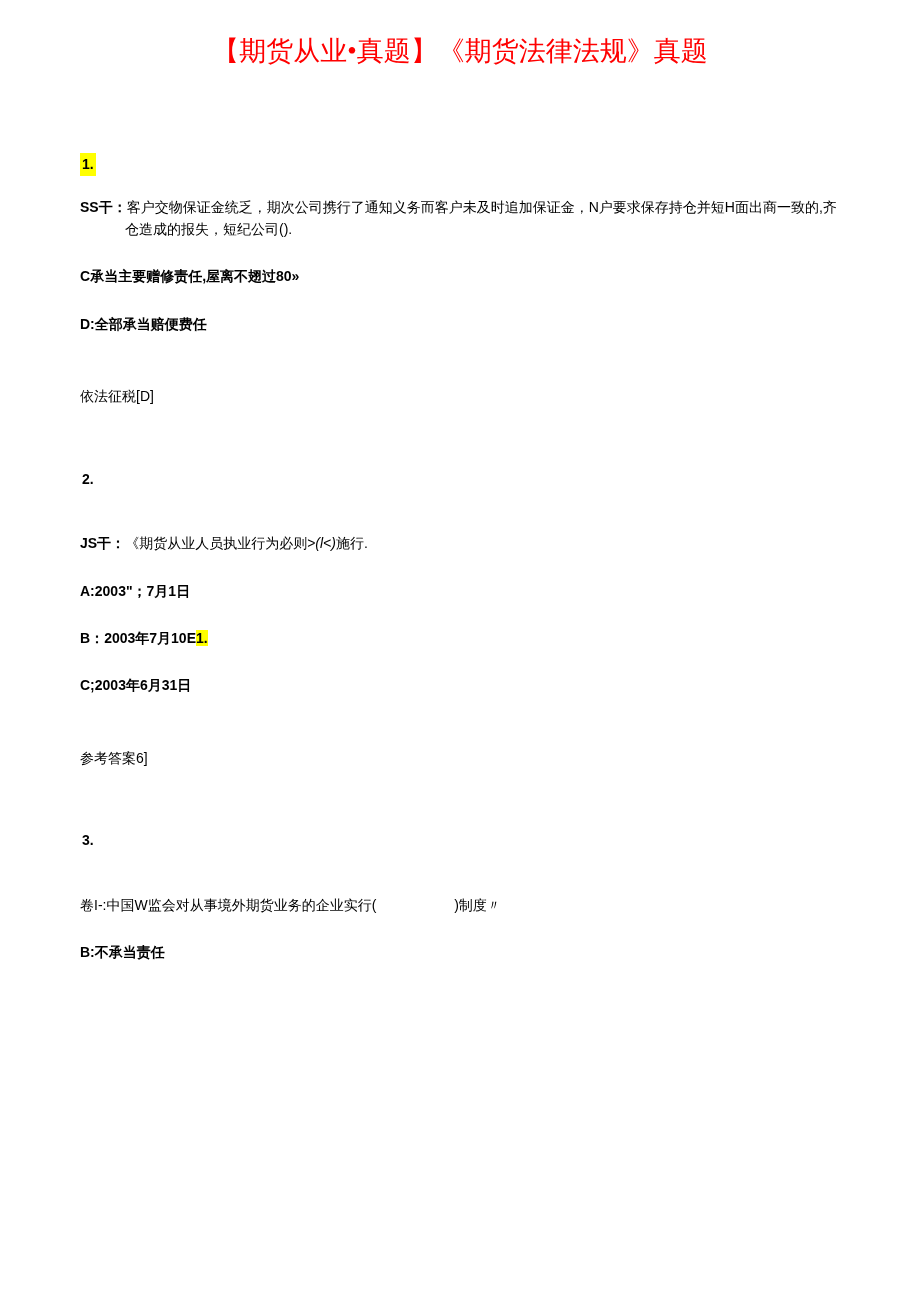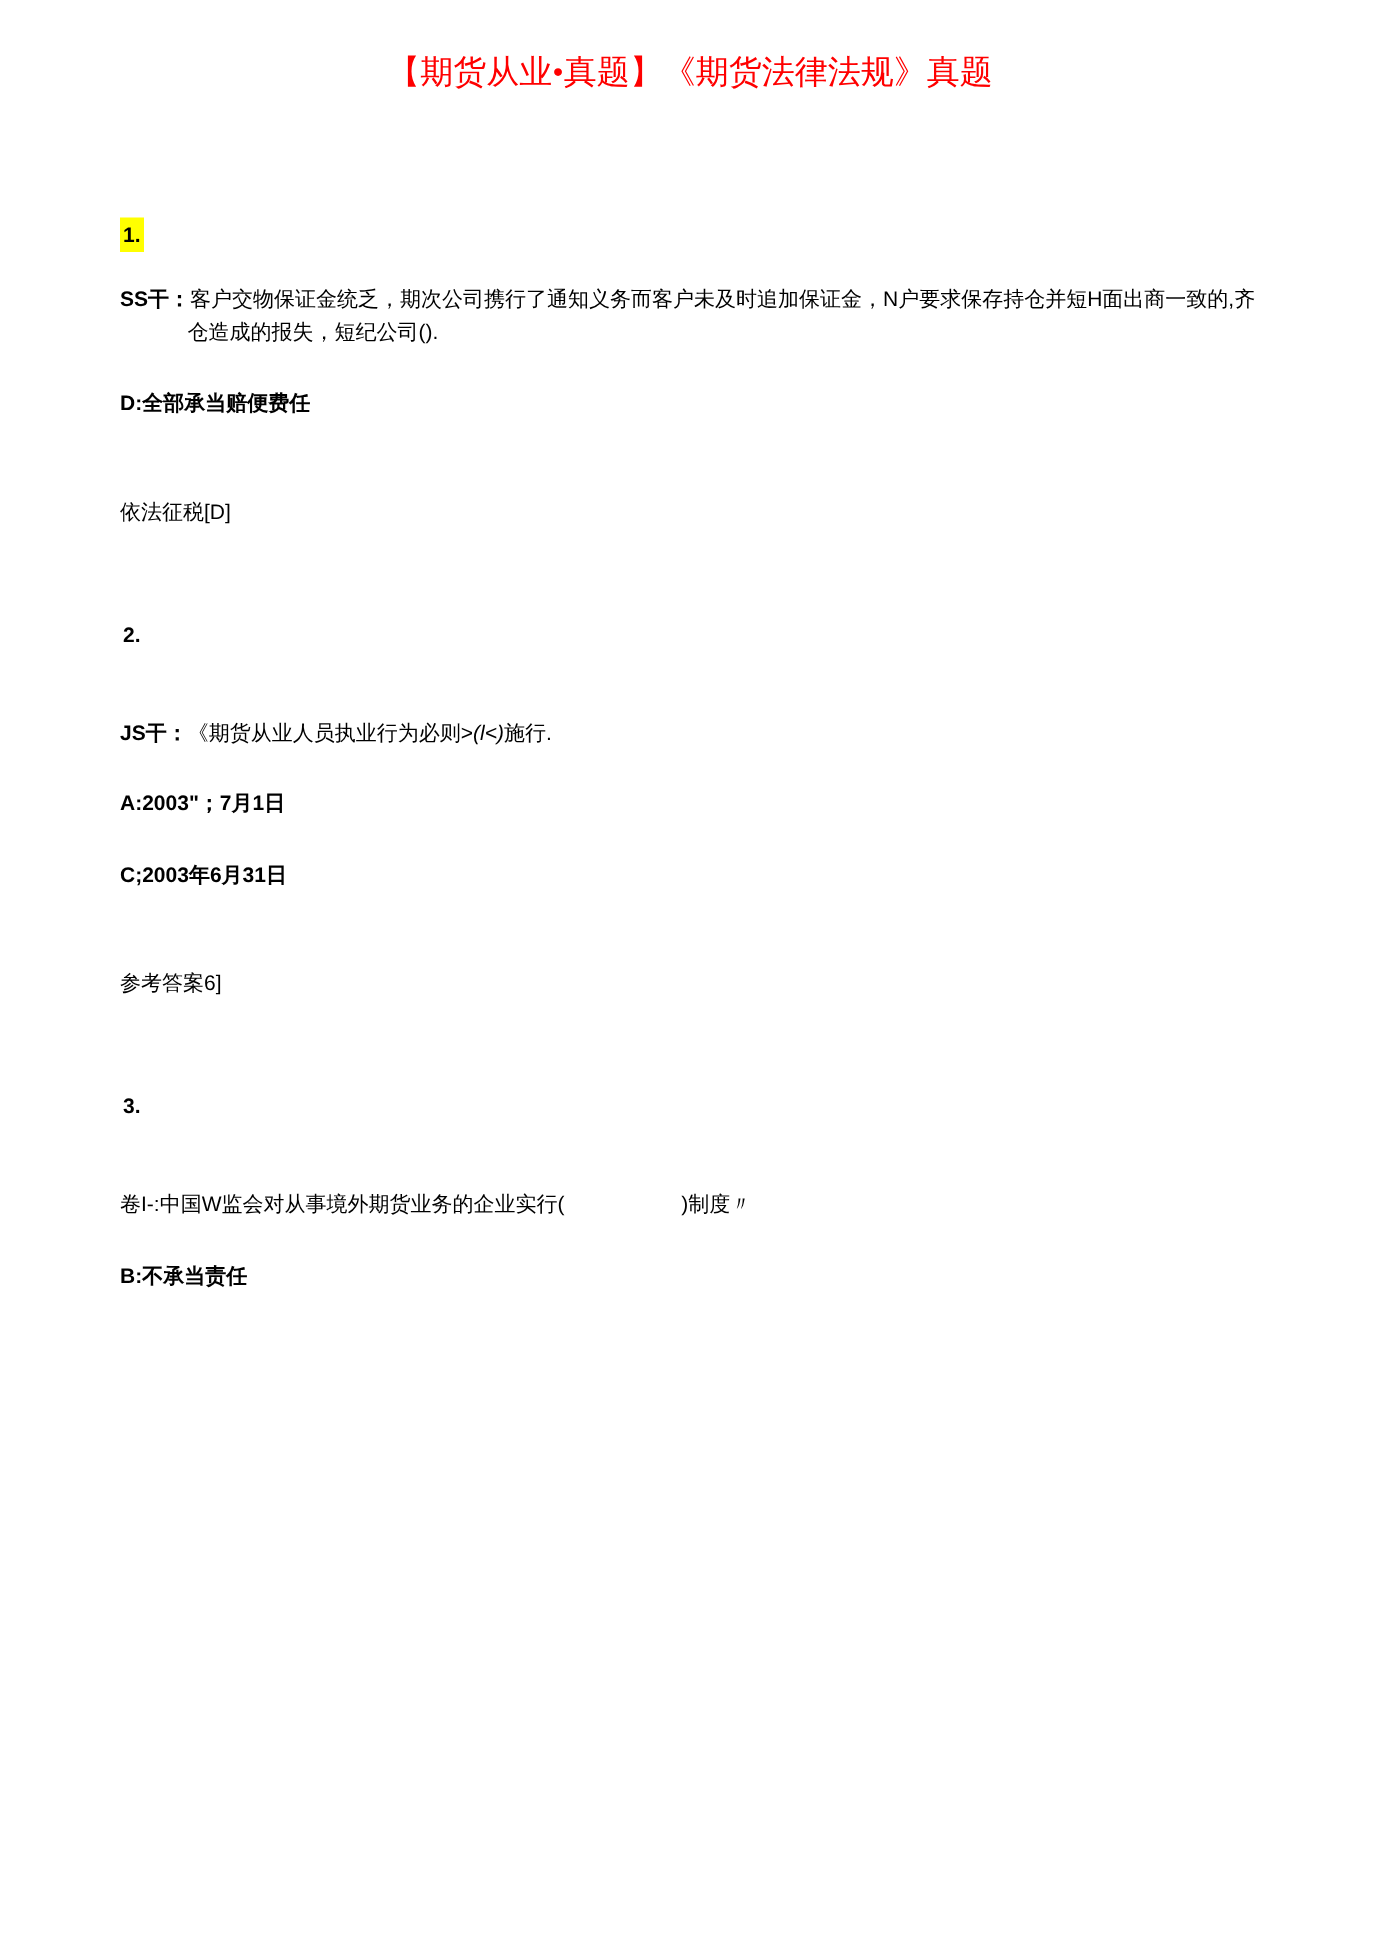--- a/index.html
+++ b/index.html
@@ -19,7 +19,7 @@
     .doc-title {
       text-align: center;
       color: #ff0000;
-      font-size: 22px;
+      font-size: 27px;
       font-weight: normal;
       margin-bottom: 80px;
       font-family: "SimSun", serif;

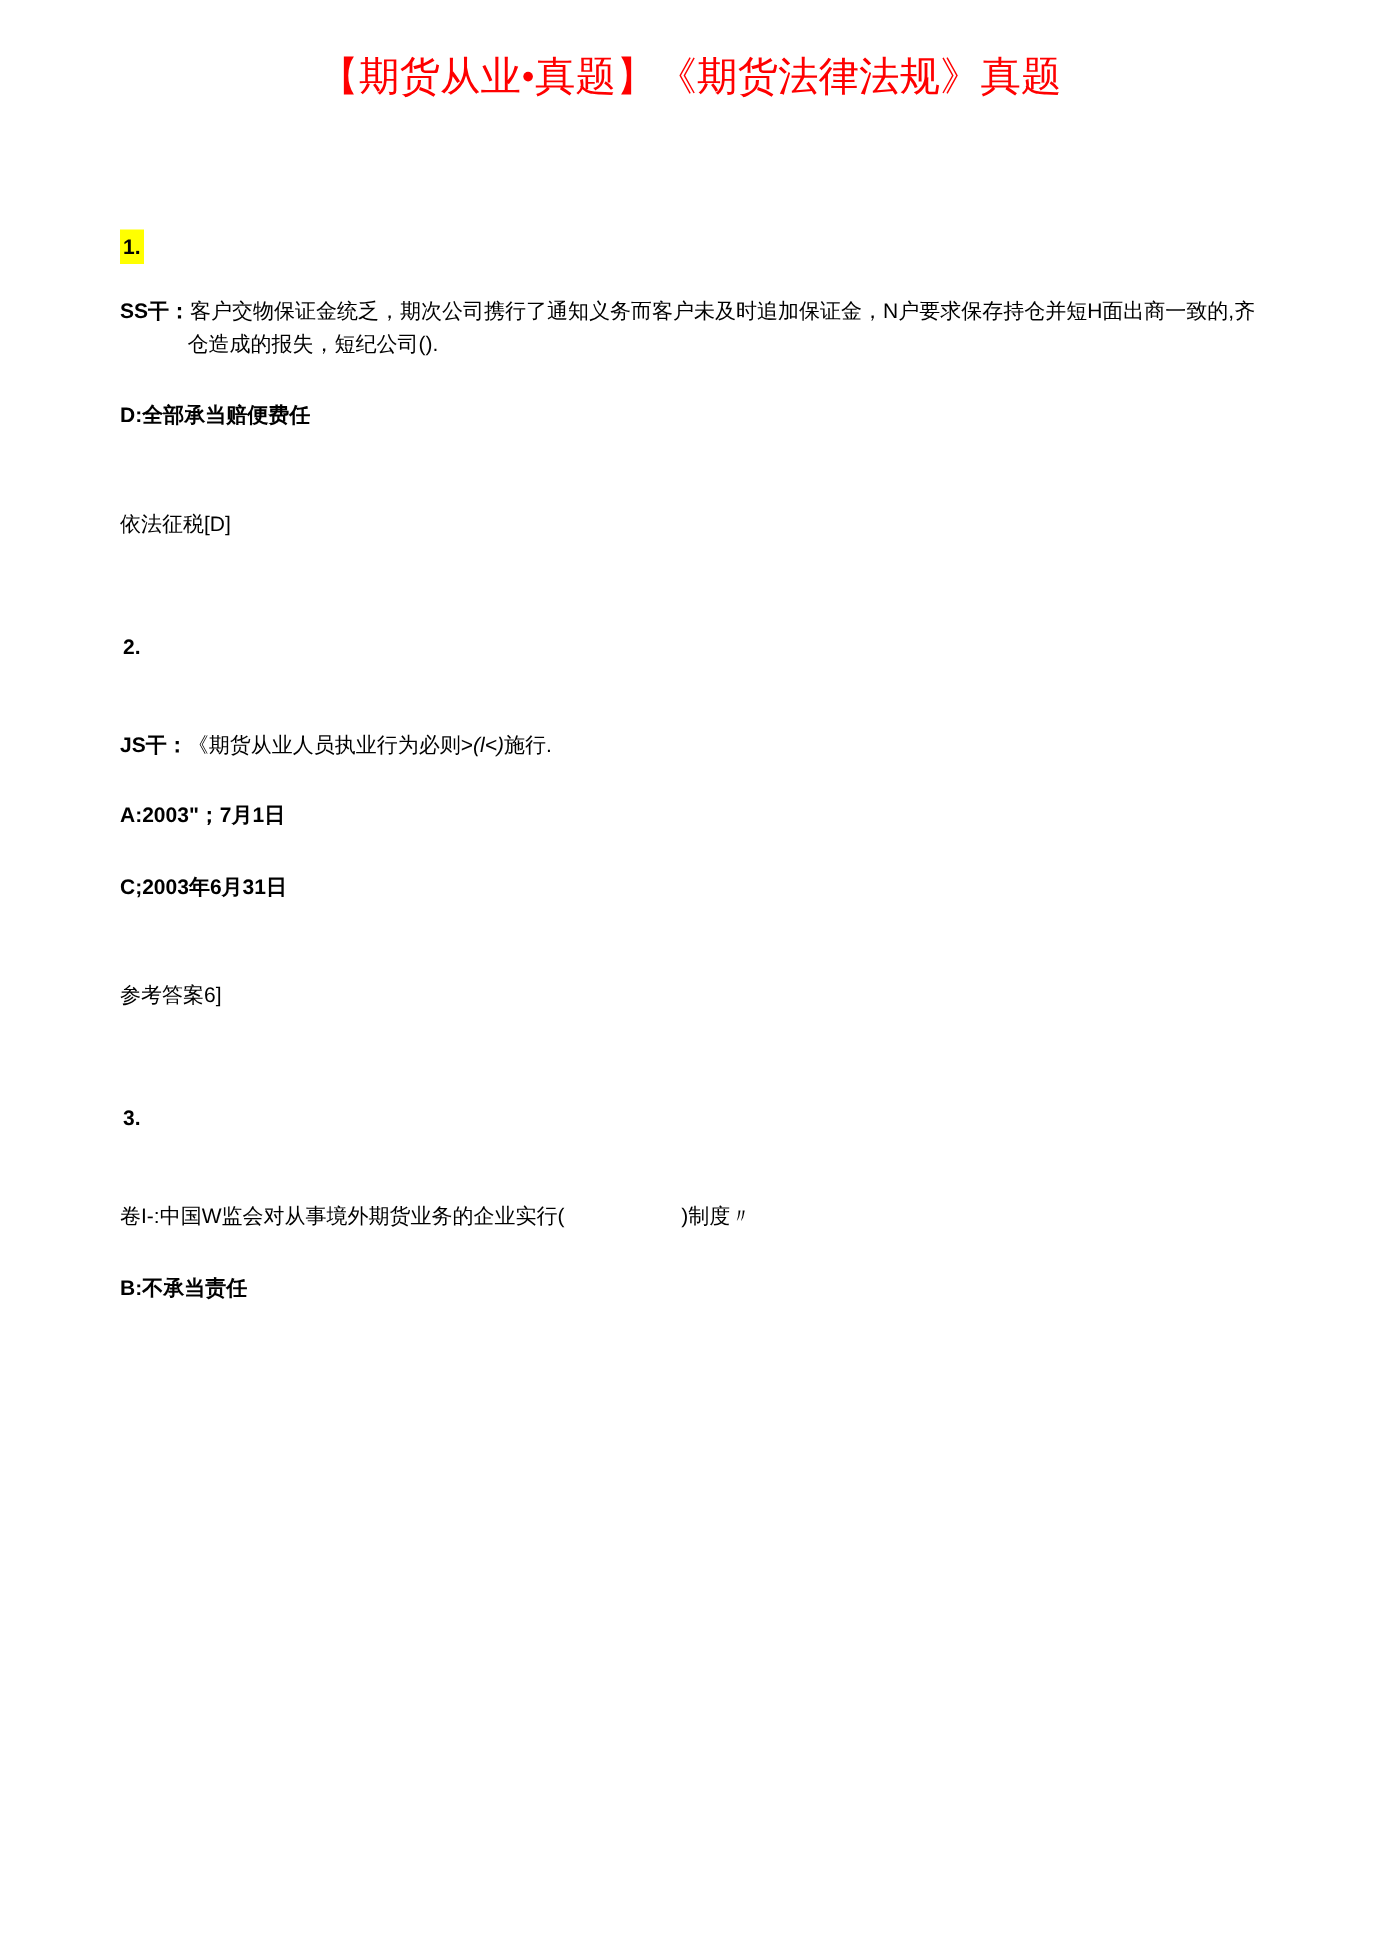--- a/index.html
+++ b/index.html
@@ -82,6 +82,9 @@
     <span class="prefix">SS干：</span><span>客户交物保证金统乏，期次公司携行了通知义务而客户未及时追加保证金，N户要求保存持仓并短H面出商一致的,齐仓造成的报失，短纪公司().</span>
   </p>
   <p class="option bold">
+    <span>C</span><span>承当主要赠修责任,屋离不翅过80»</span>
+  </p>
+  <p class="option bold">
     <span>D:</span><span>全部承当赔便费任</span>
   </p>
   <p class="answer">依法征税[D]</p>

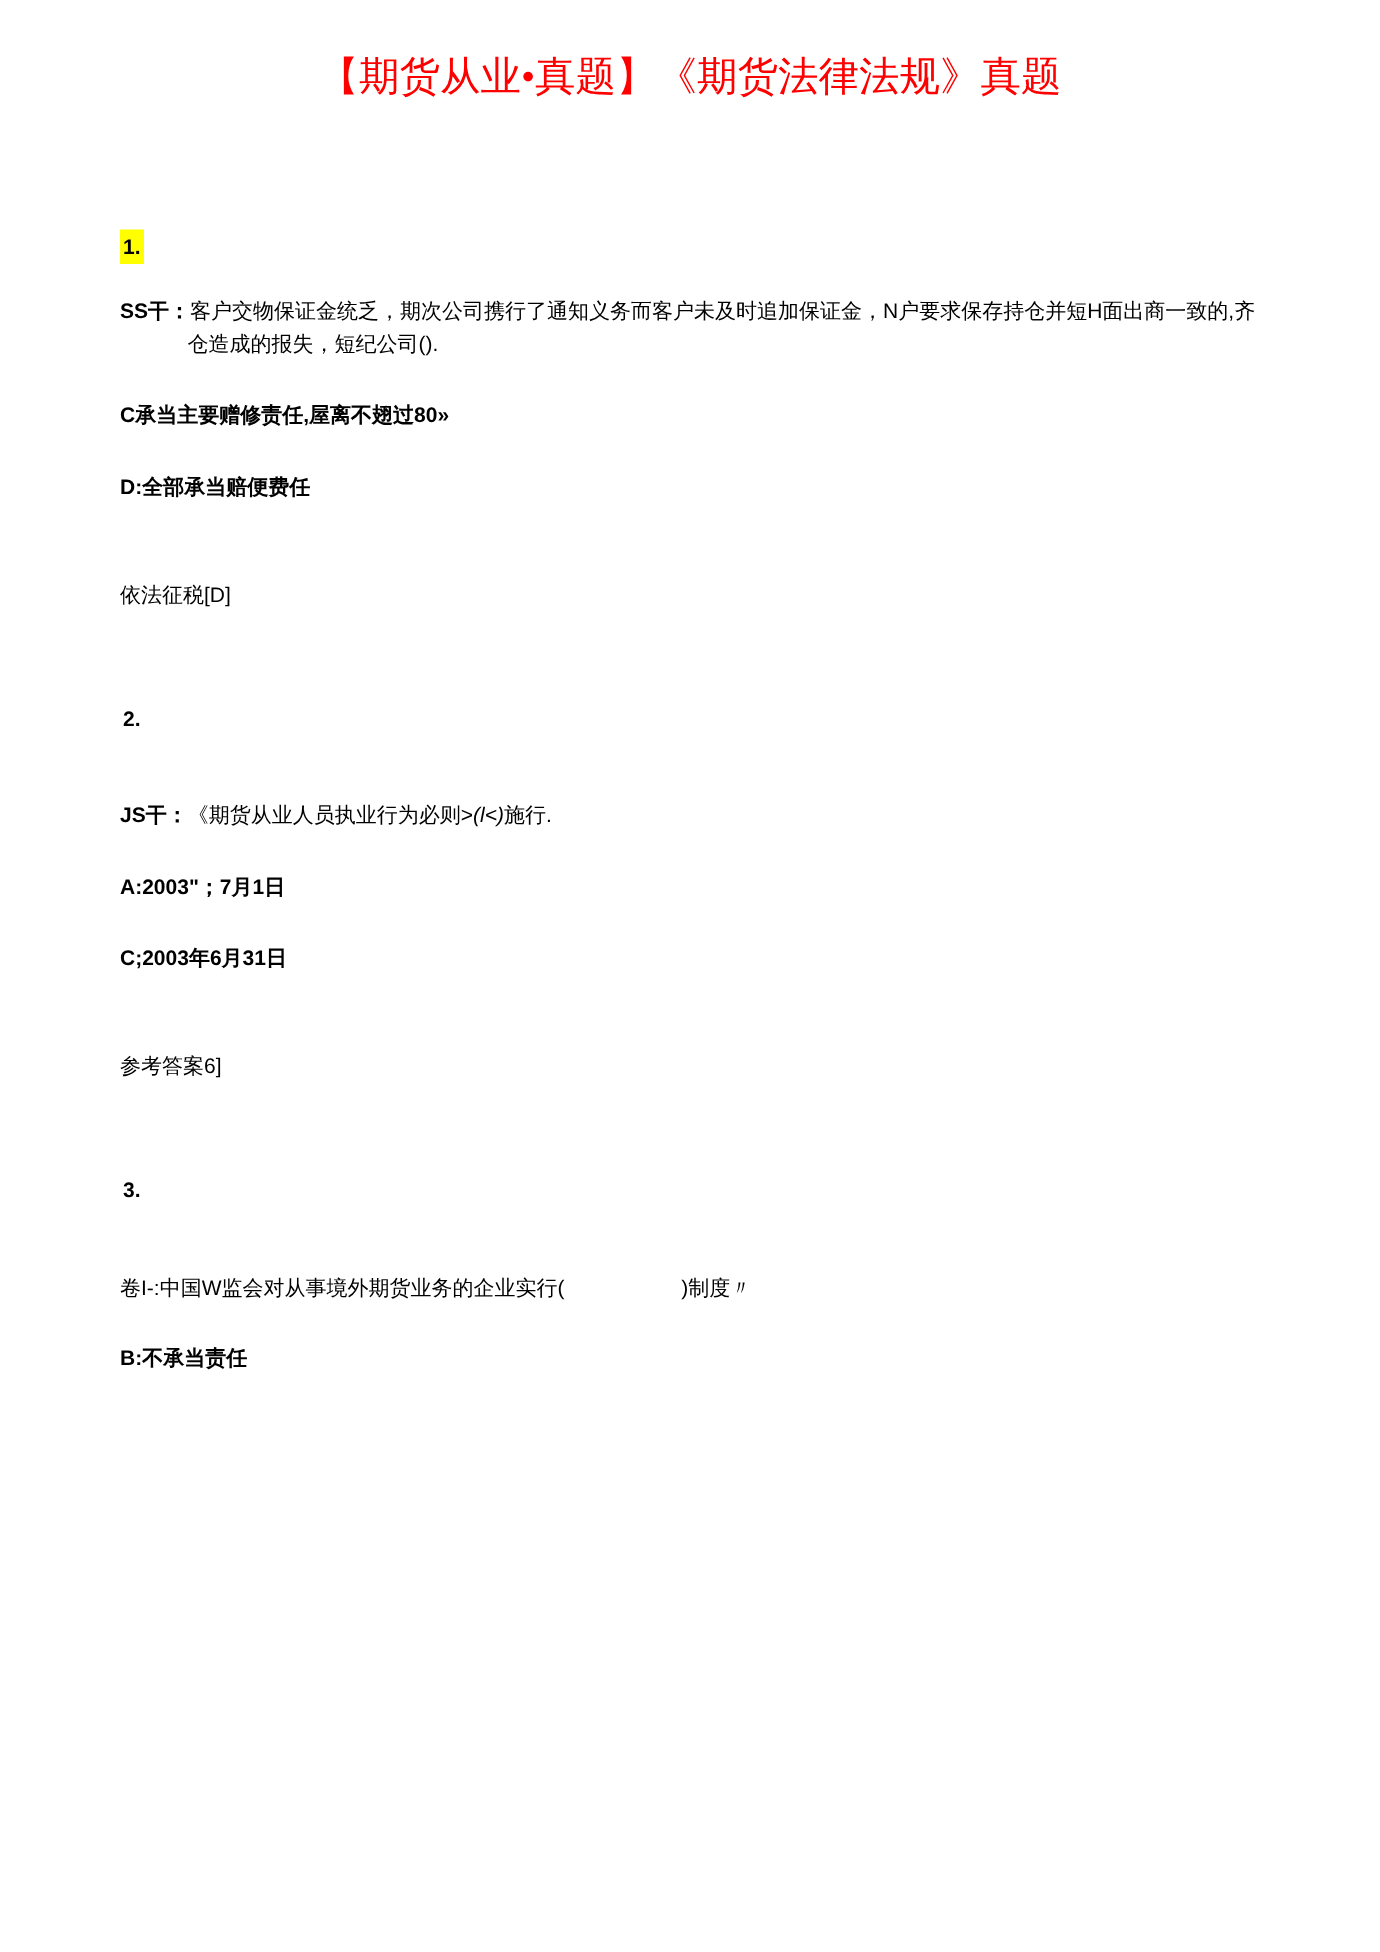--- a/index.html
+++ b/index.html
@@ -101,6 +101,9 @@
   <p class="option bold">
     <span>A:</span><span>2003"；7月1日</span>
   </p>
+  <p class="option">
+    <span class="label">B：</span><span style="font-weight:bold;">2003年7月10E</span><span class="highlight" style="font-weight:bold;">1.</span>
+  </p>
   <p class="option bold">
     <span>C;</span><span>2003年6月31日</span>
   </p>

